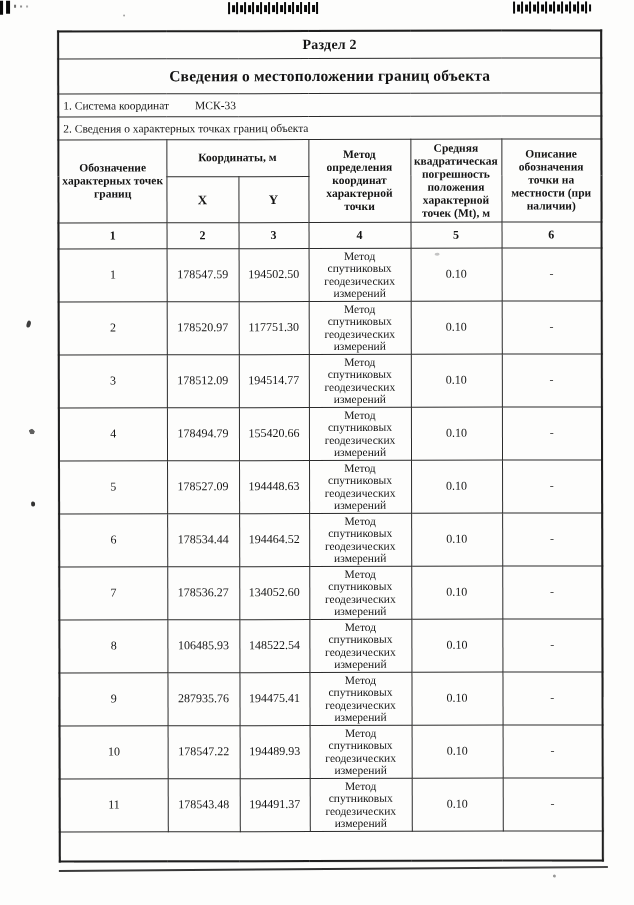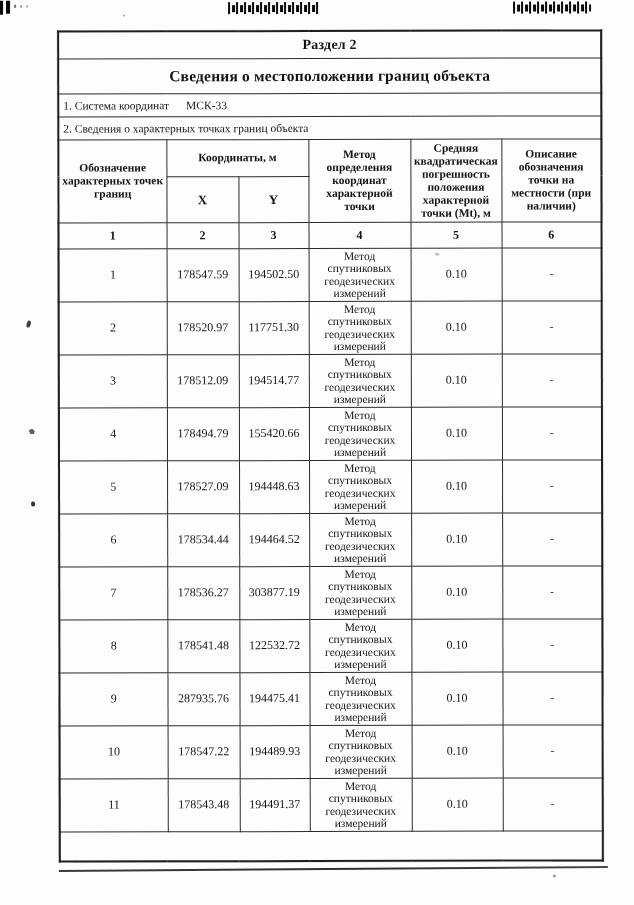--- a/index.html
+++ b/index.html
@@ -55,7 +55,7 @@
   .row-title1 td   { height: 27px; font-size: 14px;   font-weight: bold; letter-spacing: .2px; }
   .row-title2 td   { height: 35px; font-size: 15.5px; font-weight: bold; letter-spacing: .2px; }
   .row-line td     { height: 23px; font-size: 11.5px; text-align: left; padding-left: 4px; }
-  .row-line .val   { margin-left: 17px; }
+  .row-line .val   { margin-left: 26px; }
   .hdr th          { font-size: 11.5px; font-weight: bold; line-height: 13px; padding: 2px 2px; }
   .hdr-top th      { height: 36px; }
   .hdr-xy th       { height: 44px; font-size: 13px; }

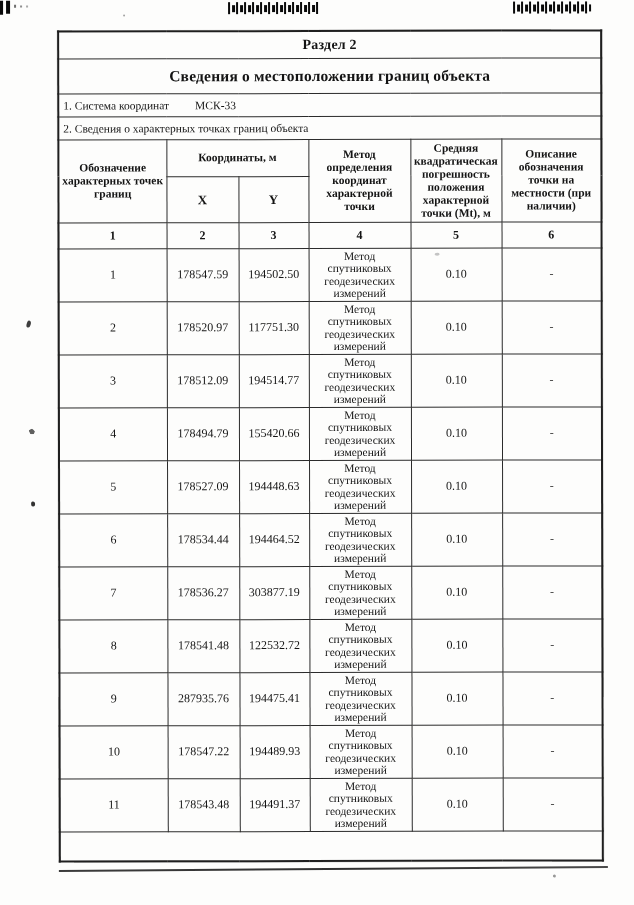--- a/index.html
+++ b/index.html
@@ -129,7 +129,7 @@
       <th rowspan="2">Обозначение характерных точек границ</th>
       <th colspan="2">Координаты, м</th>
       <th rowspan="2">Метод определения координат характерной точки</th>
-      <th rowspan="2">Средняя квадратическая погрешность положения характерной точки (Mt), м</th>
+      <th rowspan="2">Средняя квадратическая погрешность положения характерной точек (Mt), м</th>
       <th rowspan="2">Описание обозначения точки на местности (при наличии)</th>
     </tr>
     <tr class="hdr hdr-xy">

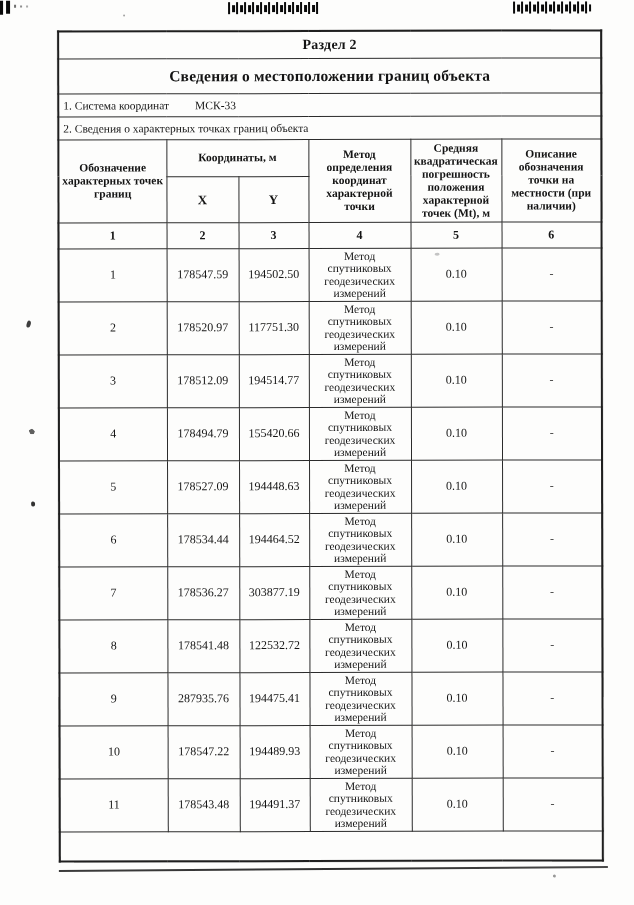--- a/index.html
+++ b/index.html
@@ -199,7 +199,7 @@
         <tr class="data-row">
           <td>7</td>
           <td>178536.27</td>
-          <td>303877.19</td>
+          <td>134052.60</td>
           <td class="method">Метод спутниковых геодезических измерений</td>
           <td>0.10</td>
           <td>-</td>

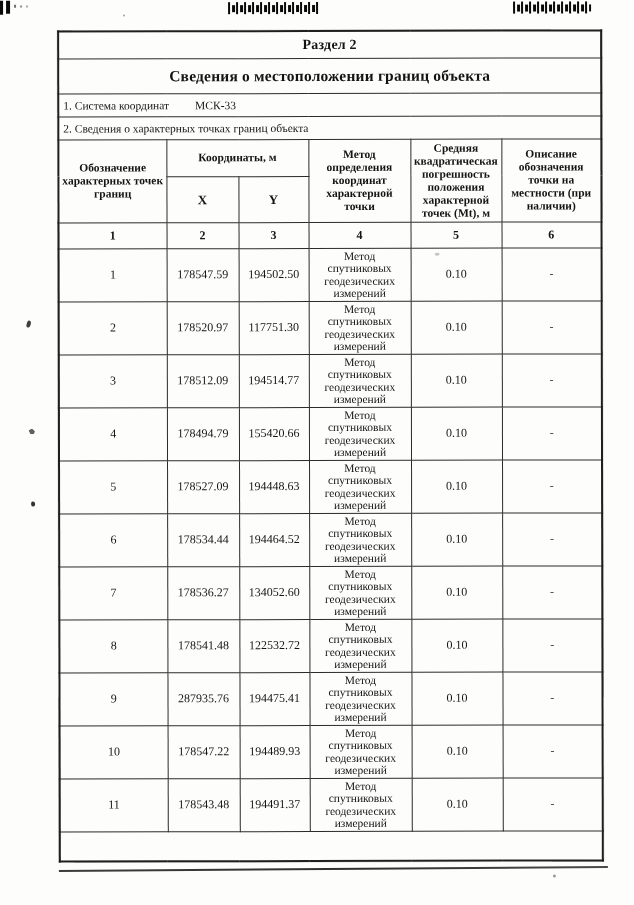--- a/index.html
+++ b/index.html
@@ -206,7 +206,7 @@
         </tr>
         <tr class="data-row">
           <td>8</td>
-          <td>178541.48</td>
+          <td>106485.93</td>
           <td>122532.72</td>
           <td class="method">Метод спутниковых геодезических измерений</td>
           <td>0.10</td>

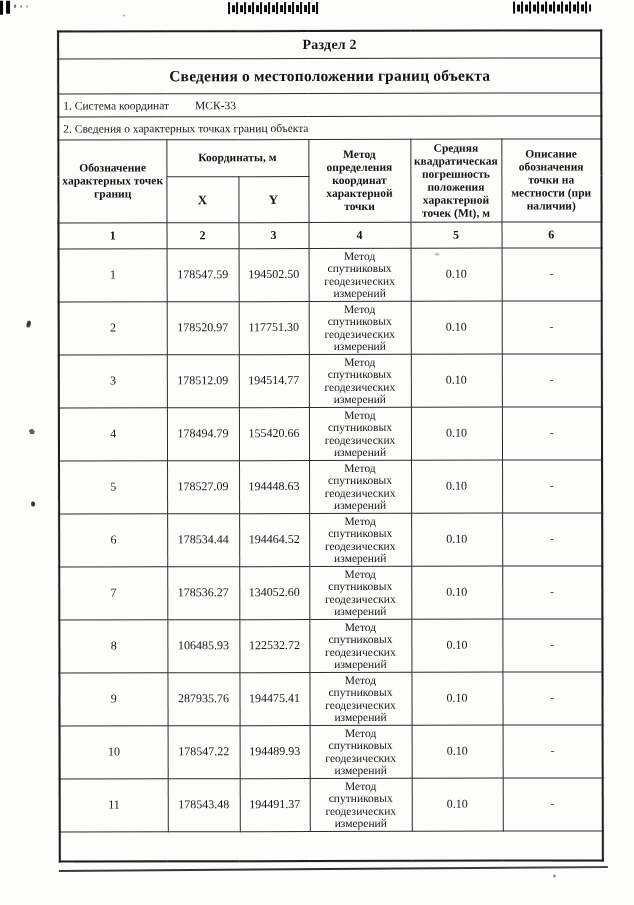--- a/index.html
+++ b/index.html
@@ -207,7 +207,7 @@
         <tr class="data-row">
           <td>8</td>
           <td>106485.93</td>
-          <td>122532.72</td>
+          <td>148522.54</td>
           <td class="method">Метод спутниковых геодезических измерений</td>
           <td>0.10</td>
           <td>-</td>

